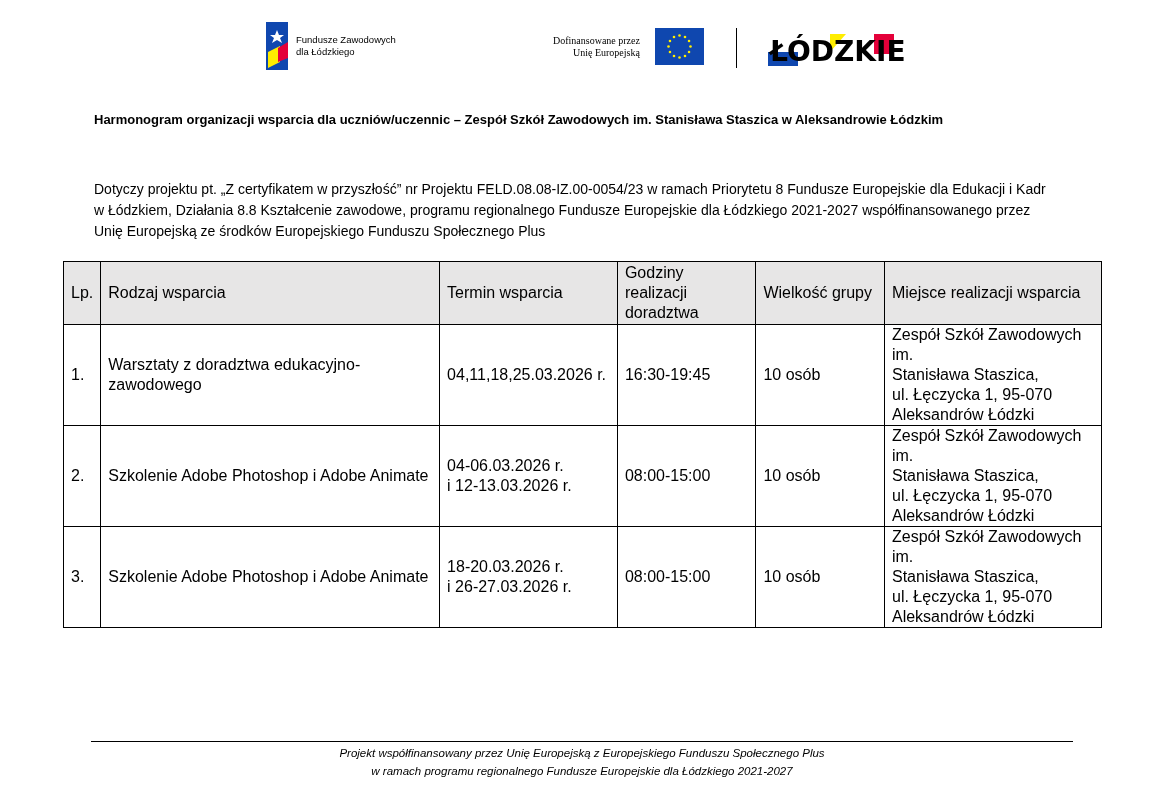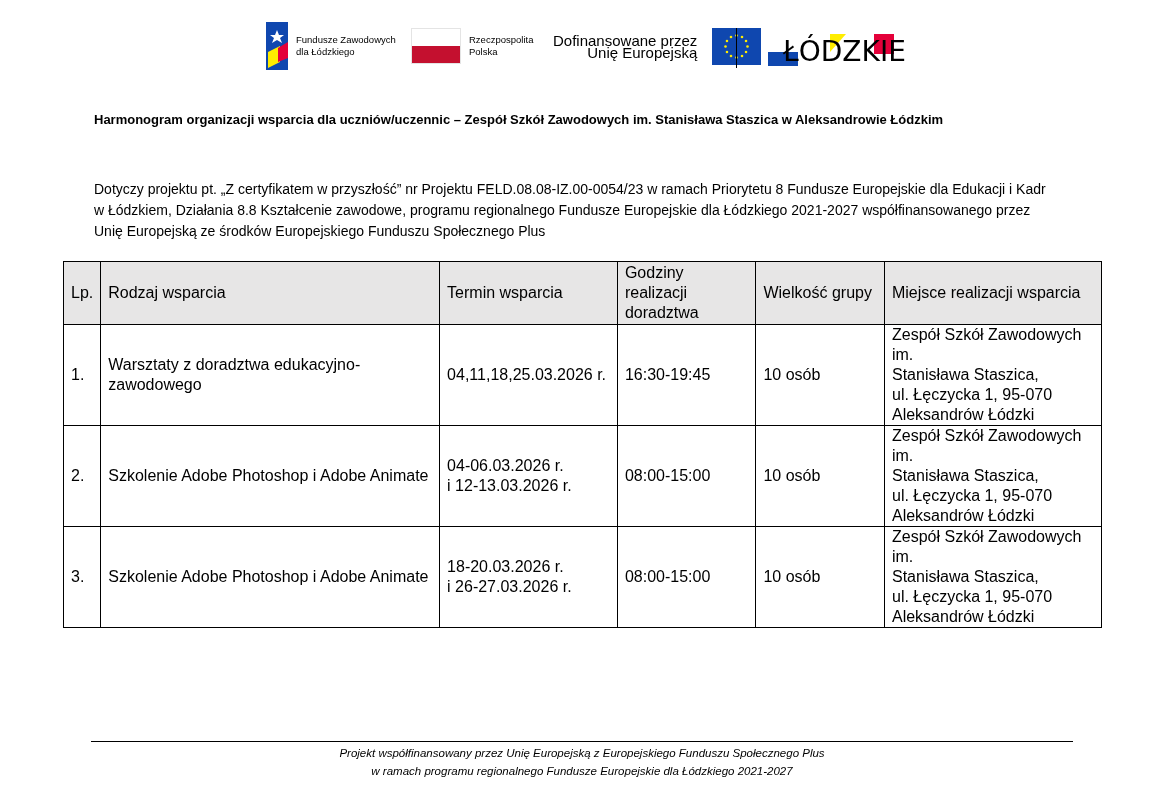--- a/index.html
+++ b/index.html
@@ -70,14 +70,6 @@
 dla Łódzkiego</div>
   </div>
 
-  <div class="logo rp-logo">
-    <div class="rp-flag">
-        <div class="w"></div>
-        <div class="r"></div>
-      </div>
-    <div class="rp-text multiline">Rzeczpospolita
-Polska</div>
-  </div>
 
   <div class="logo eu-logo">
     <div class="eu-text multiline">Dofinansowane przez

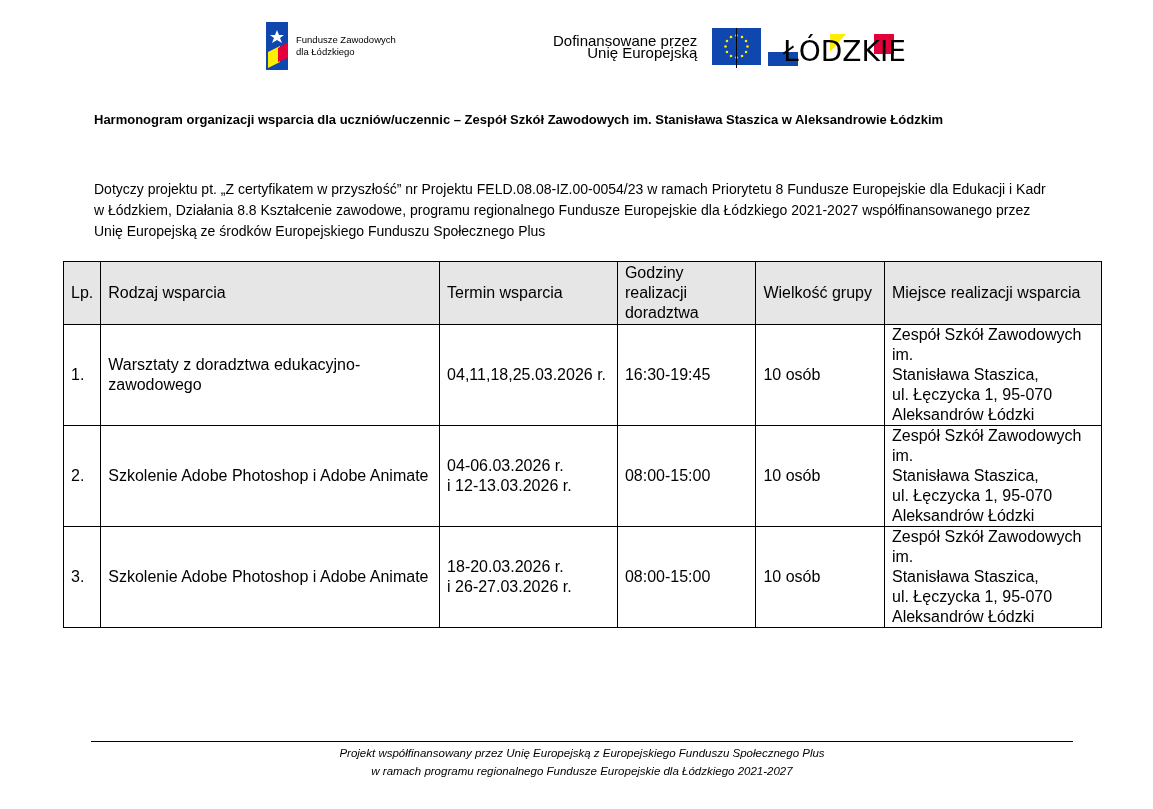--- a/index.html
+++ b/index.html
@@ -18,7 +18,7 @@
     .rp-flag .r { flex: 1; background: #c4102f; }
     .rp-text { margin-left: 8px; font-size: 9.5px; line-height: 12px; }
     .eu-logo { left: 553px; top: 10px; display: flex; align-items: center; }
-    .eu-text { font-size: 15px; line-height: 12px; text-align: right; margin-right: 15px; }
+    .eu-text { font-size: 10px; line-height: 12px; text-align: right; margin-right: 15px; font-family: Liberation Serif, serif; }
     .eu-flag { width: 49px; height: 37px; background: #0f47af; position: relative; }
     .sep { left: 736px; top: 10px; width: 1px; height: 40px; background: #000; }
     .lodz-logo { left: 768px; top: 12px; width: 130px; height: 40px; }

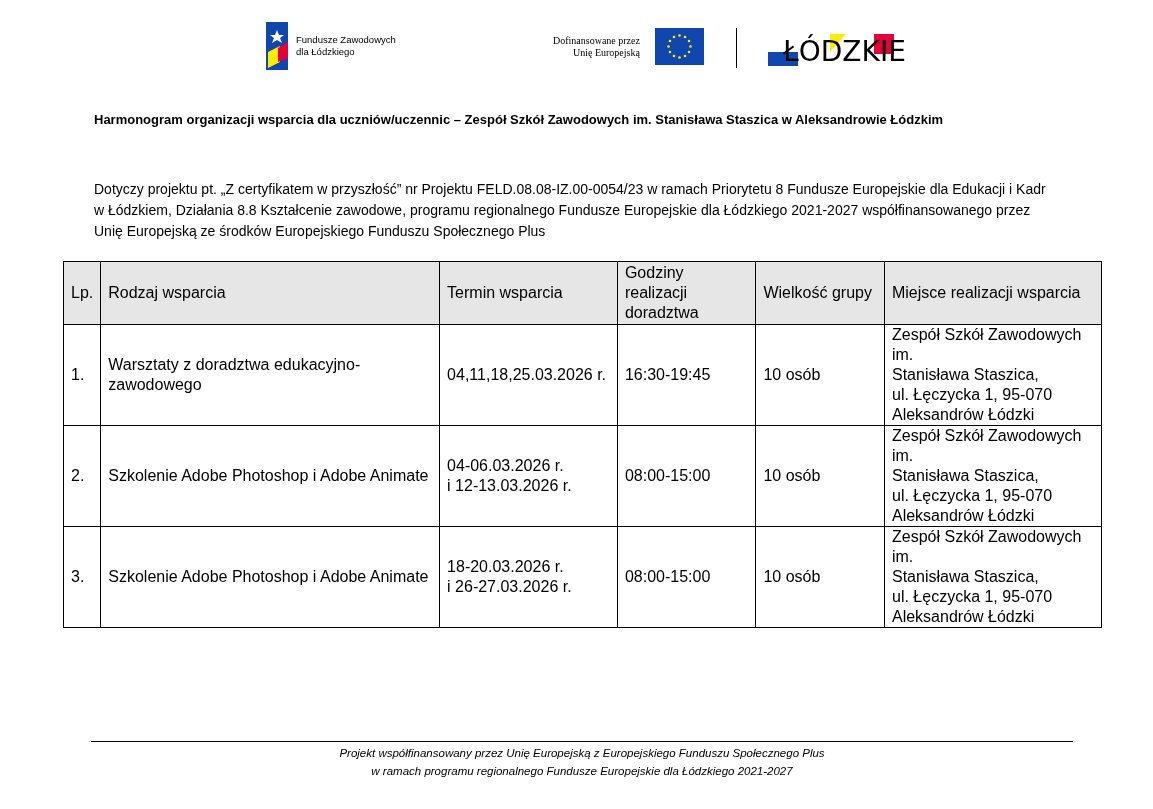--- a/index.html
+++ b/index.html
@@ -22,7 +22,7 @@
     .eu-flag { width: 49px; height: 37px; background: #0f47af; position: relative; }
     .sep { left: 736px; top: 10px; width: 1px; height: 40px; background: #000; }
     .lodz-logo { left: 768px; top: 12px; width: 130px; height: 40px; }
-    .lodz-word { position: absolute; left: 15px; top: 5px; font-size: 28px; letter-spacing: 0px; font-family: "DejaVu Sans", sans-serif; font-weight: 400; z-index: 2; text-align: center; }
+    .lodz-word { position: absolute; left: 2px; top: 5px; font-size: 28px; letter-spacing: 0px; font-family: "DejaVu Sans", sans-serif; font-weight: 700; z-index: 2; text-align: center; }
     .lodz-blue { position: absolute; left: 0; top: 22px; width: 30px; height: 14px; background: #0f47af; z-index: 1; }
     .lodz-yellow { position: absolute; left: 62px; top: 4px; width: 16px; height: 18px; background: #ffed00; z-index: 1; clip-path: polygon(0 0, 100% 0, 0 100%); }
     .lodz-red { position: absolute; left: 106px; top: 4px; width: 20px; height: 20px; background: #e4003a; z-index: 1; }

